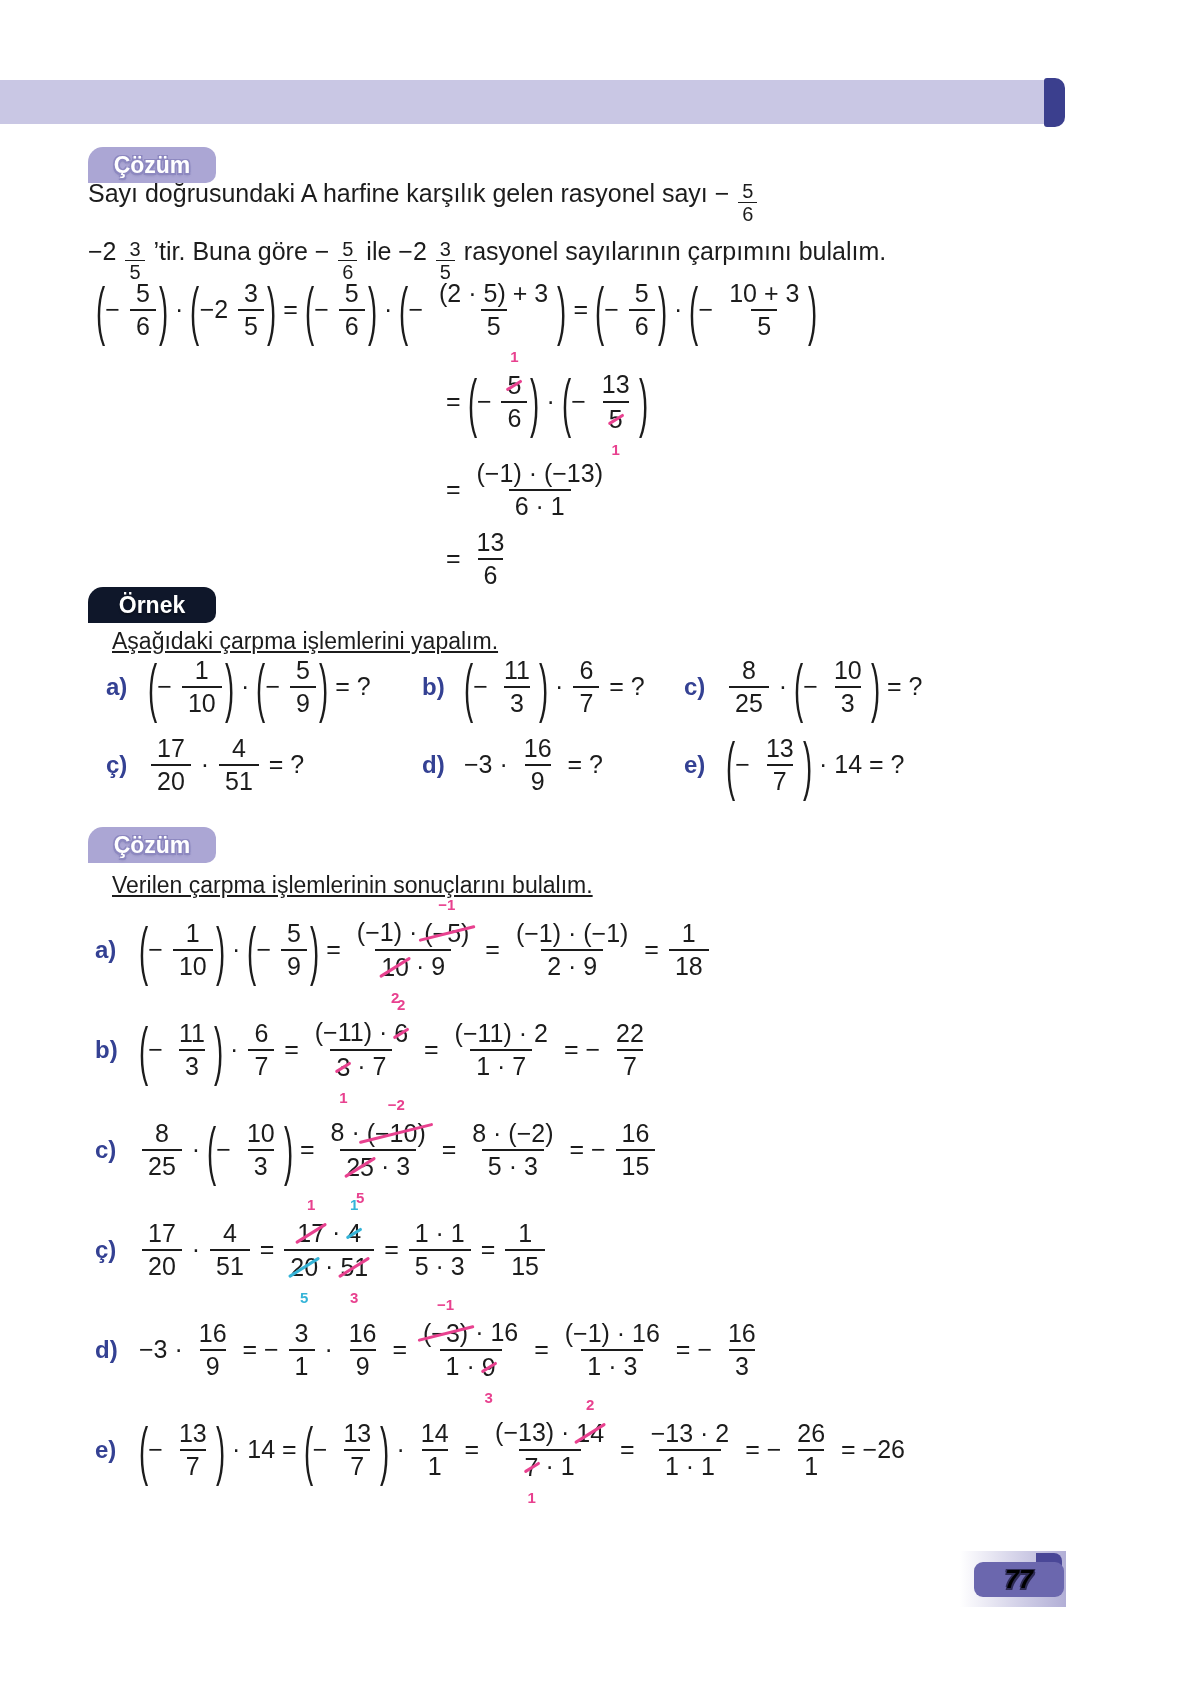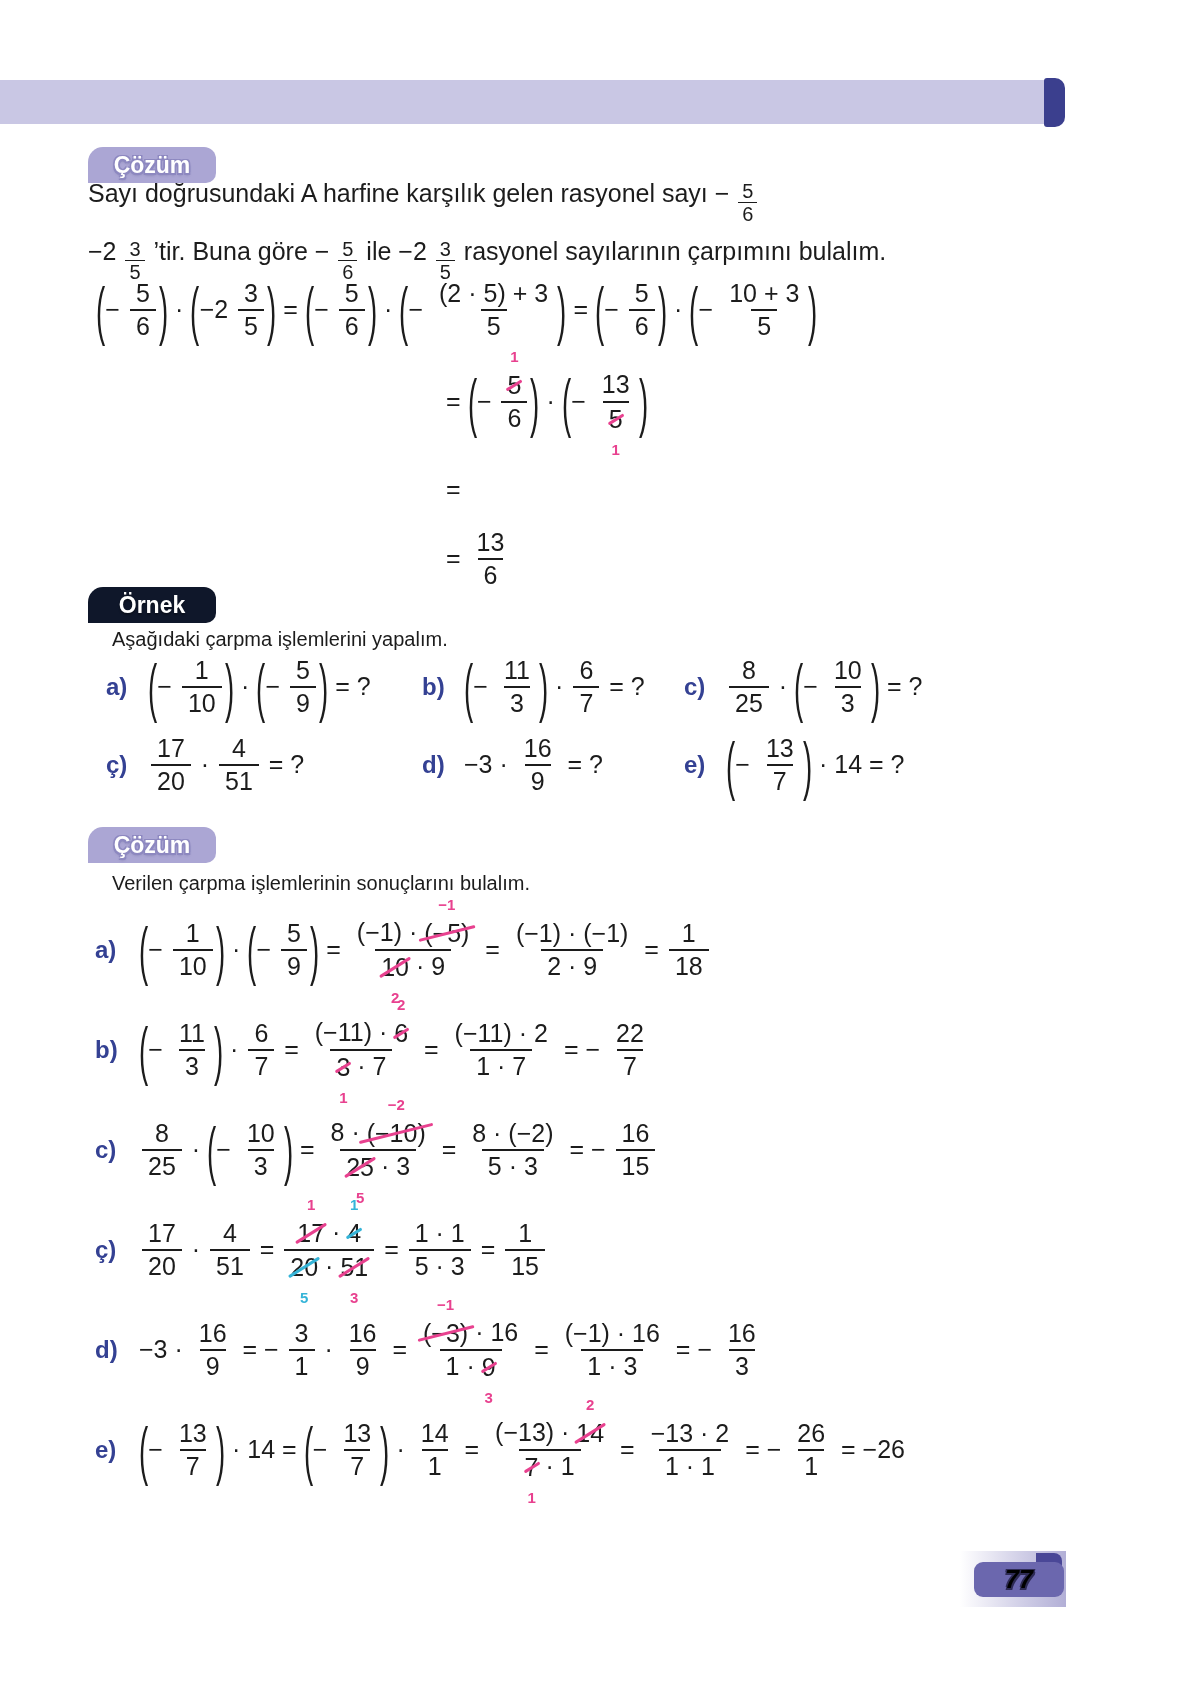--- a/index.html
+++ b/index.html
@@ -213,6 +213,14 @@
       </div>
     <div class="mline l3 cont">
         <span class="mtxt">= </span>
+        <span class="mfrac">
+          <span class="mnum">
+            <span class="mtxt">(−1) · (−13)</span>
+          </span>
+          <span class="mden">
+            <span class="mtxt">6 · 1</span>
+          </span>
+        </span>
       </div>
     <div class="mline l4 cont">
         <span class="mtxt">= </span>

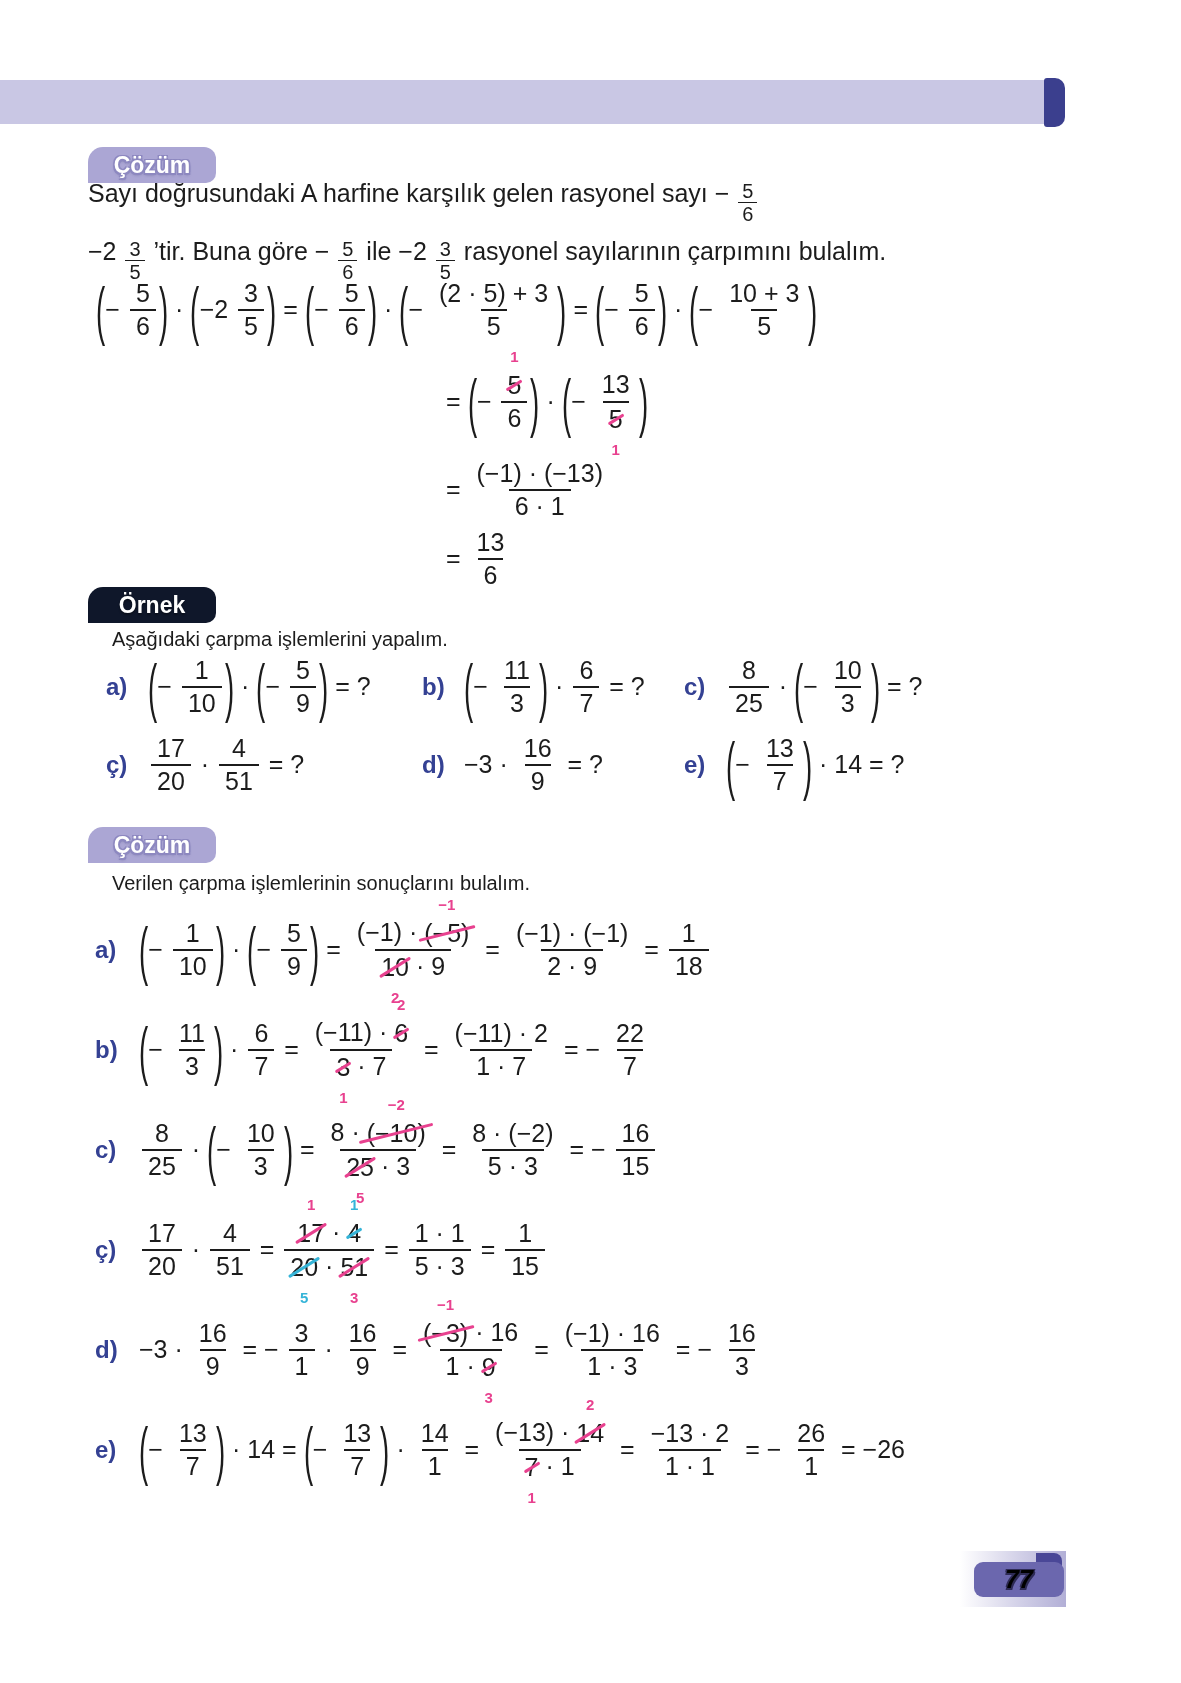--- a/index.html
+++ b/index.html
@@ -47,7 +47,7 @@
   .para .mnum,.para .mden{padding:0 4px;line-height:1.1;}
   .para .mden{border-top-width:1.5px;}
 
-  .plain-text{position:absolute;font-size:20px;}
+  .plain-text{position:absolute;font-size:23px;text-decoration:underline;}
 
   
   #sol1-math{position:absolute;left:88px;top:268px;}

